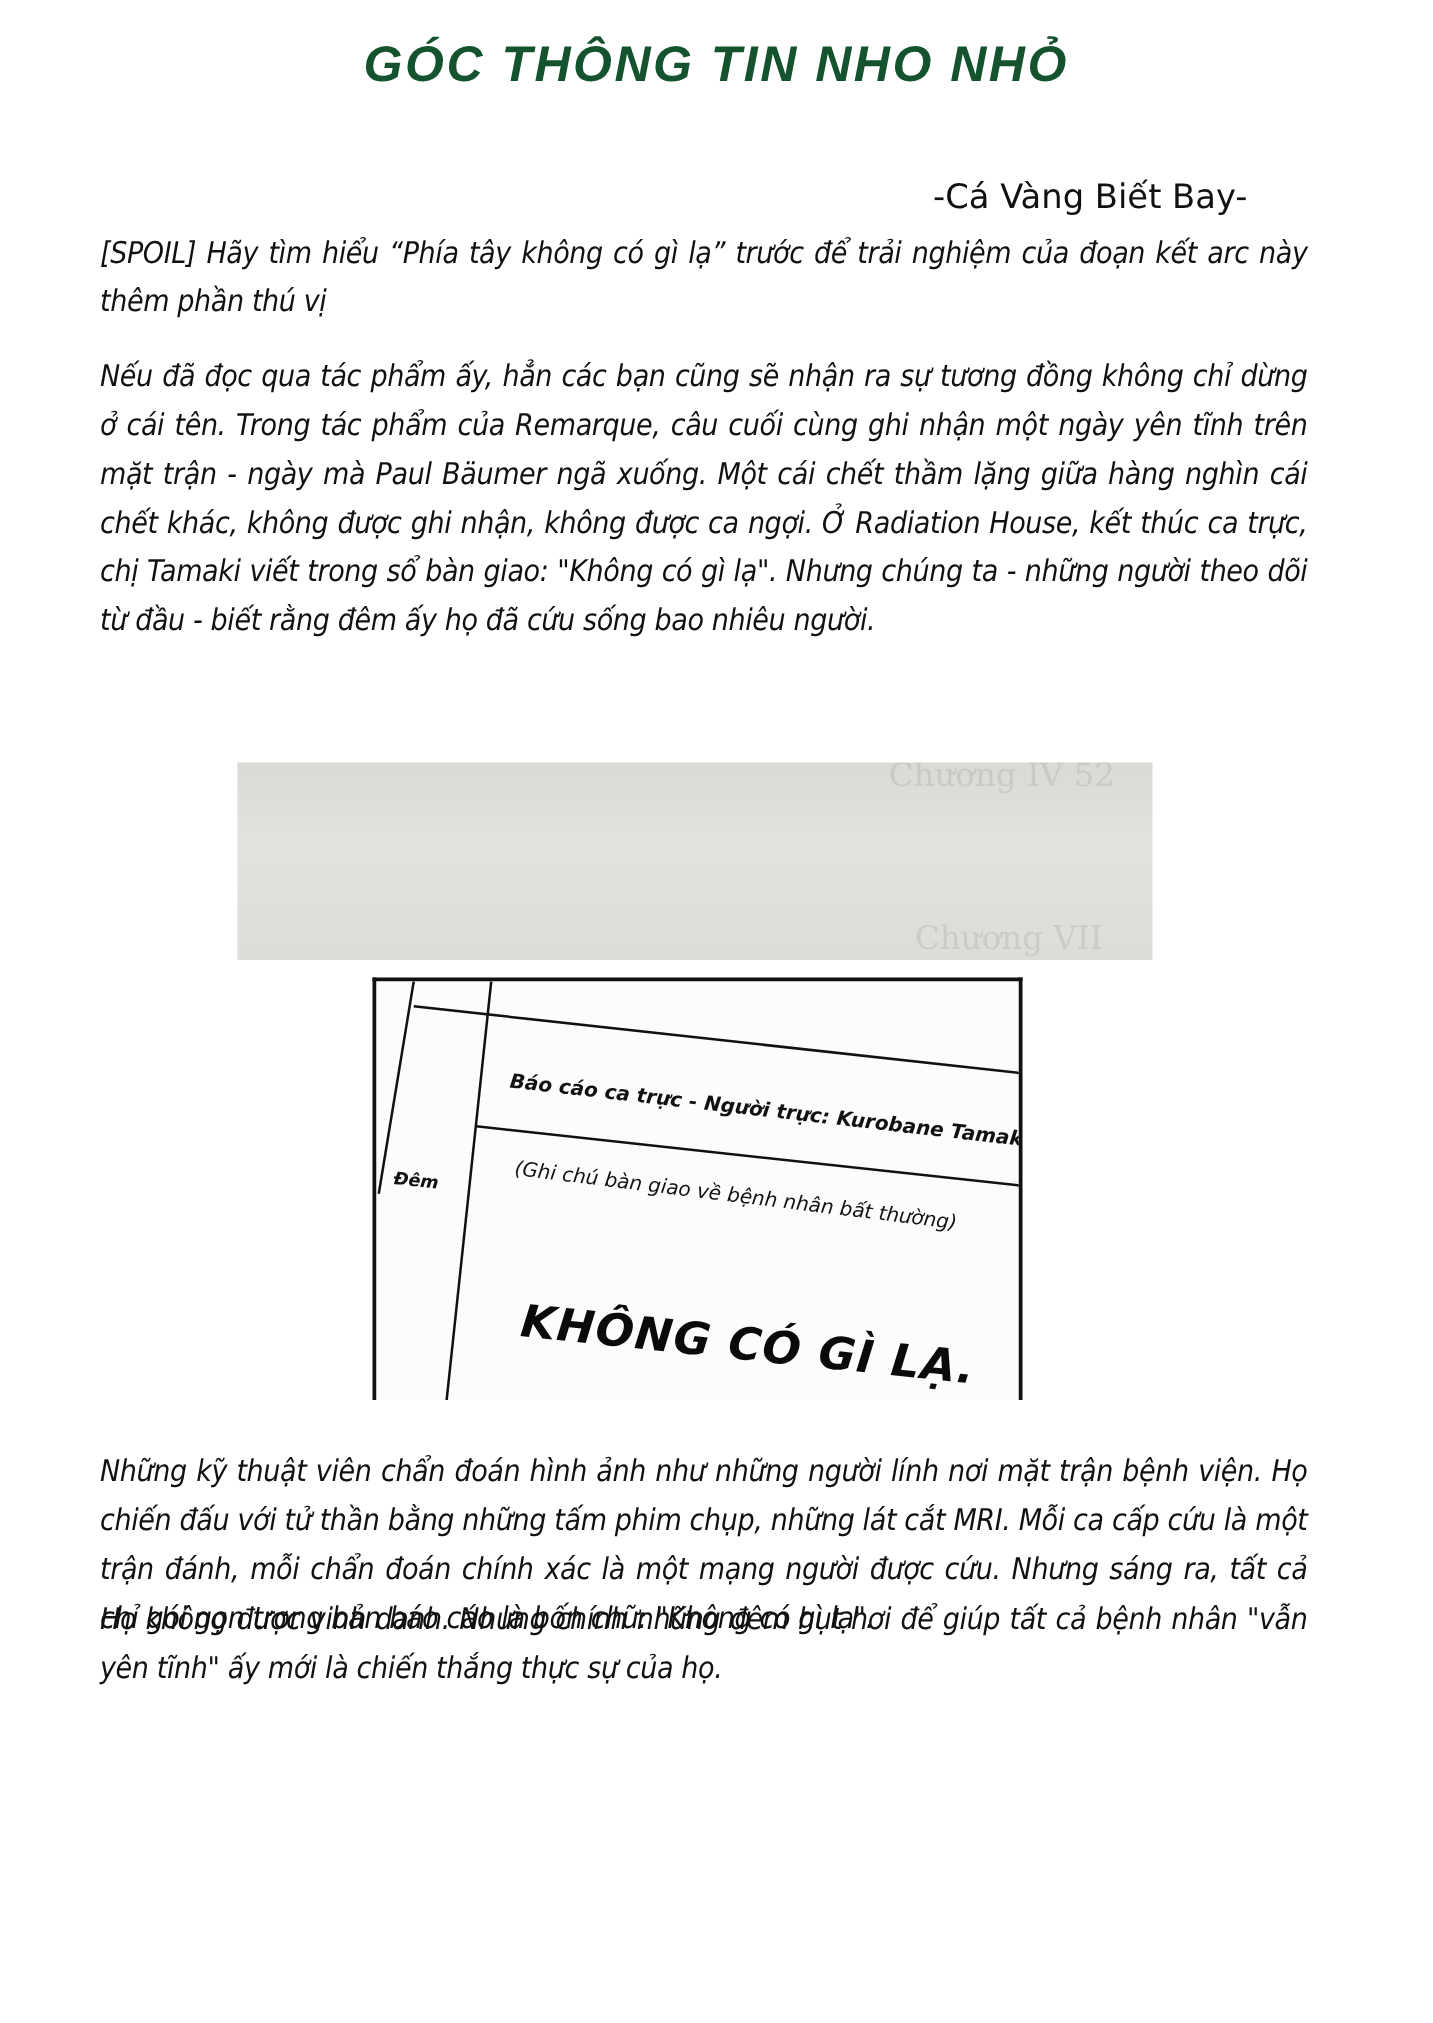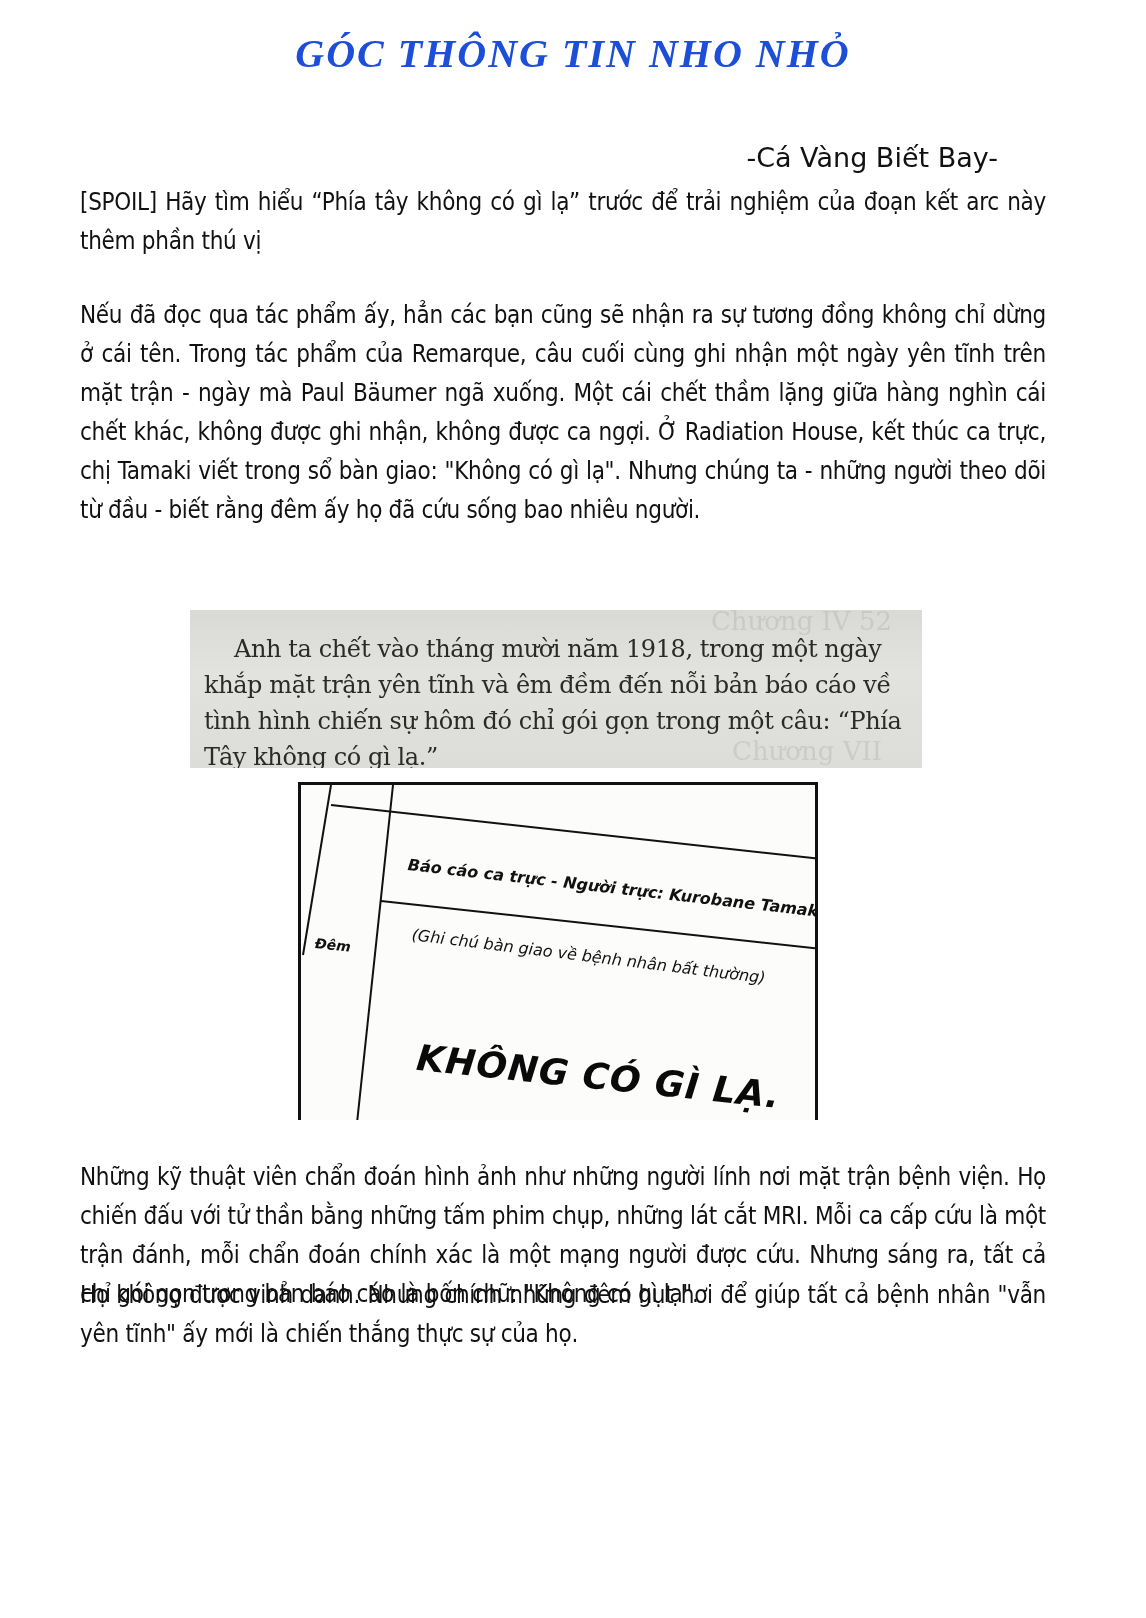--- a/index.html
+++ b/index.html
@@ -6,8 +6,8 @@
   body { width: 1146px; height: 1618px; position: relative; overflow: hidden; color: #111; }
   .title {
     position: absolute; left: 0; top: 30px; width: 1146px; text-align: center;
-    font-family: Liberation Serif, serif; font-weight: bold; font-size: 40px; letter-spacing: 2px;
-    font-style: oblique; color: #1d4ed8;
+    font-family: Liberation Sans, sans-serif; font-weight: bold; font-size: 40px; letter-spacing: 2px;
+    font-style: oblique; color: #14532d;
   }
   .author {
     position: absolute; right: 148px; top: 108px;

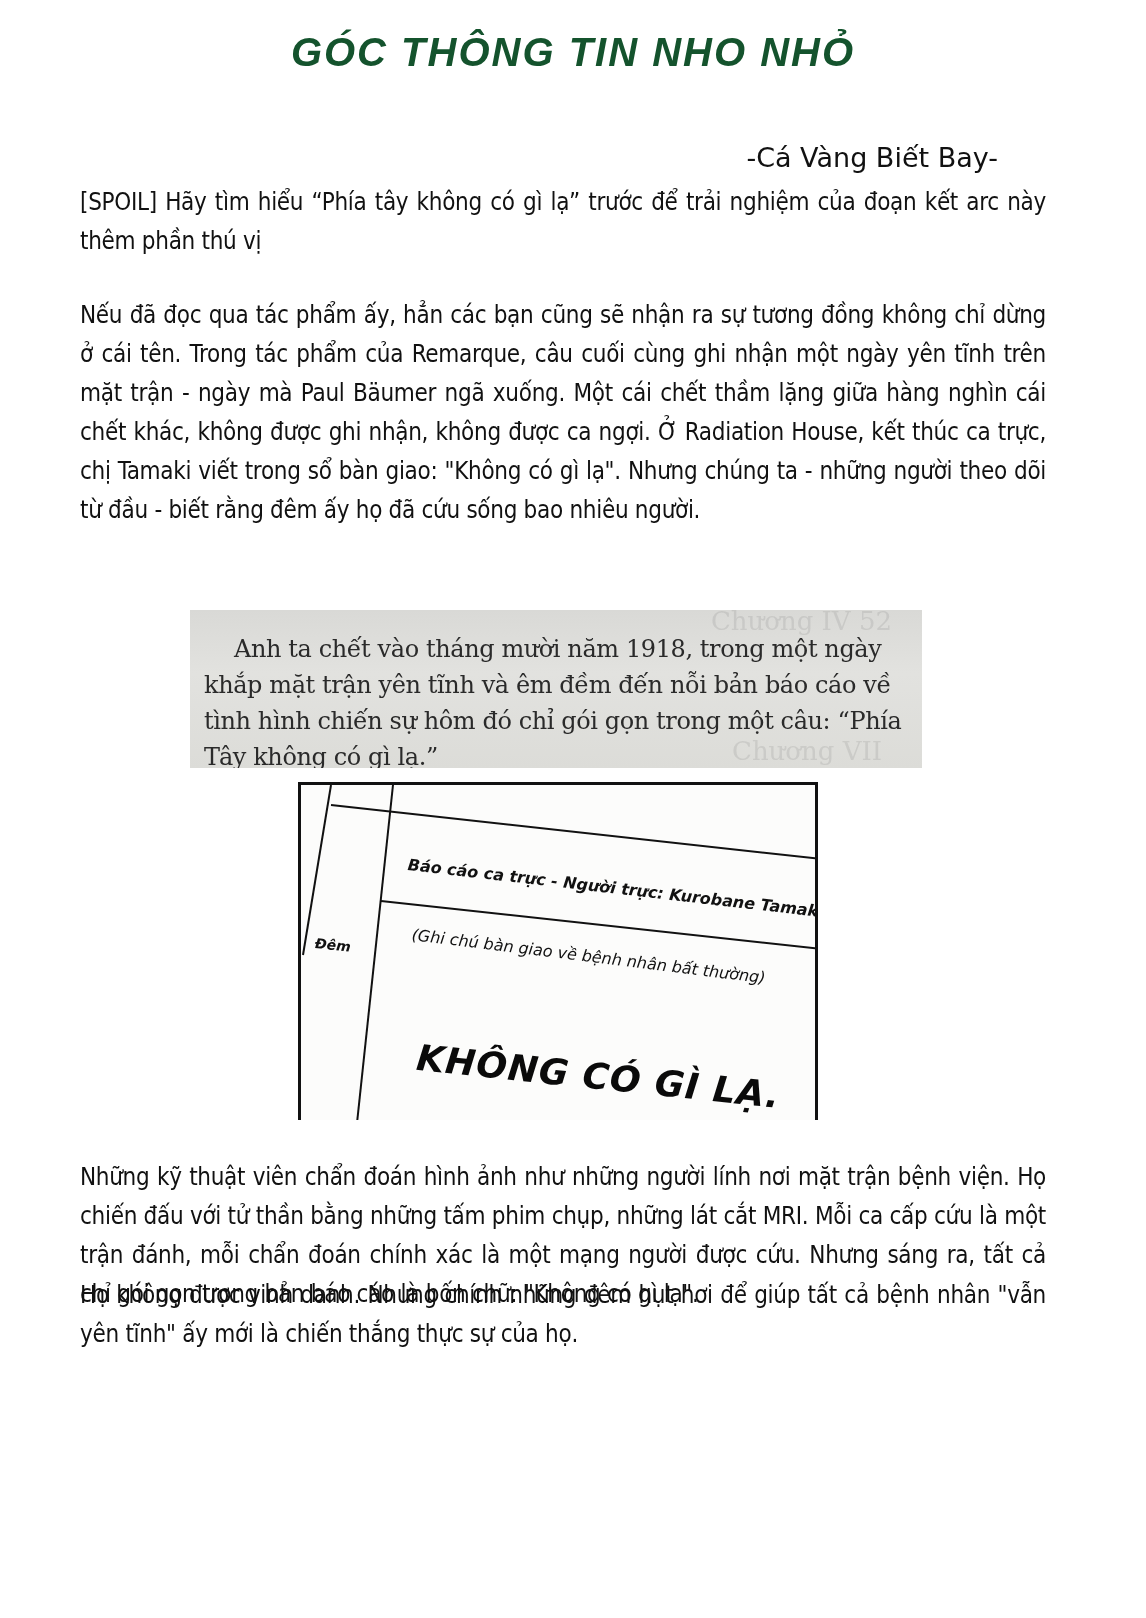--- a/index.html
+++ b/index.html
@@ -18,6 +18,7 @@
     font-family: "DejaVu Sans Condensed", "DejaVu Sans", sans-serif;
     font-size: 24px; line-height: 39px; text-align: justify; color: #111;
     letter-spacing: -0.3px;
+    font-style: italic;
   }
   .p1 { top: 183px; }
   .p2 { top: 296px; }

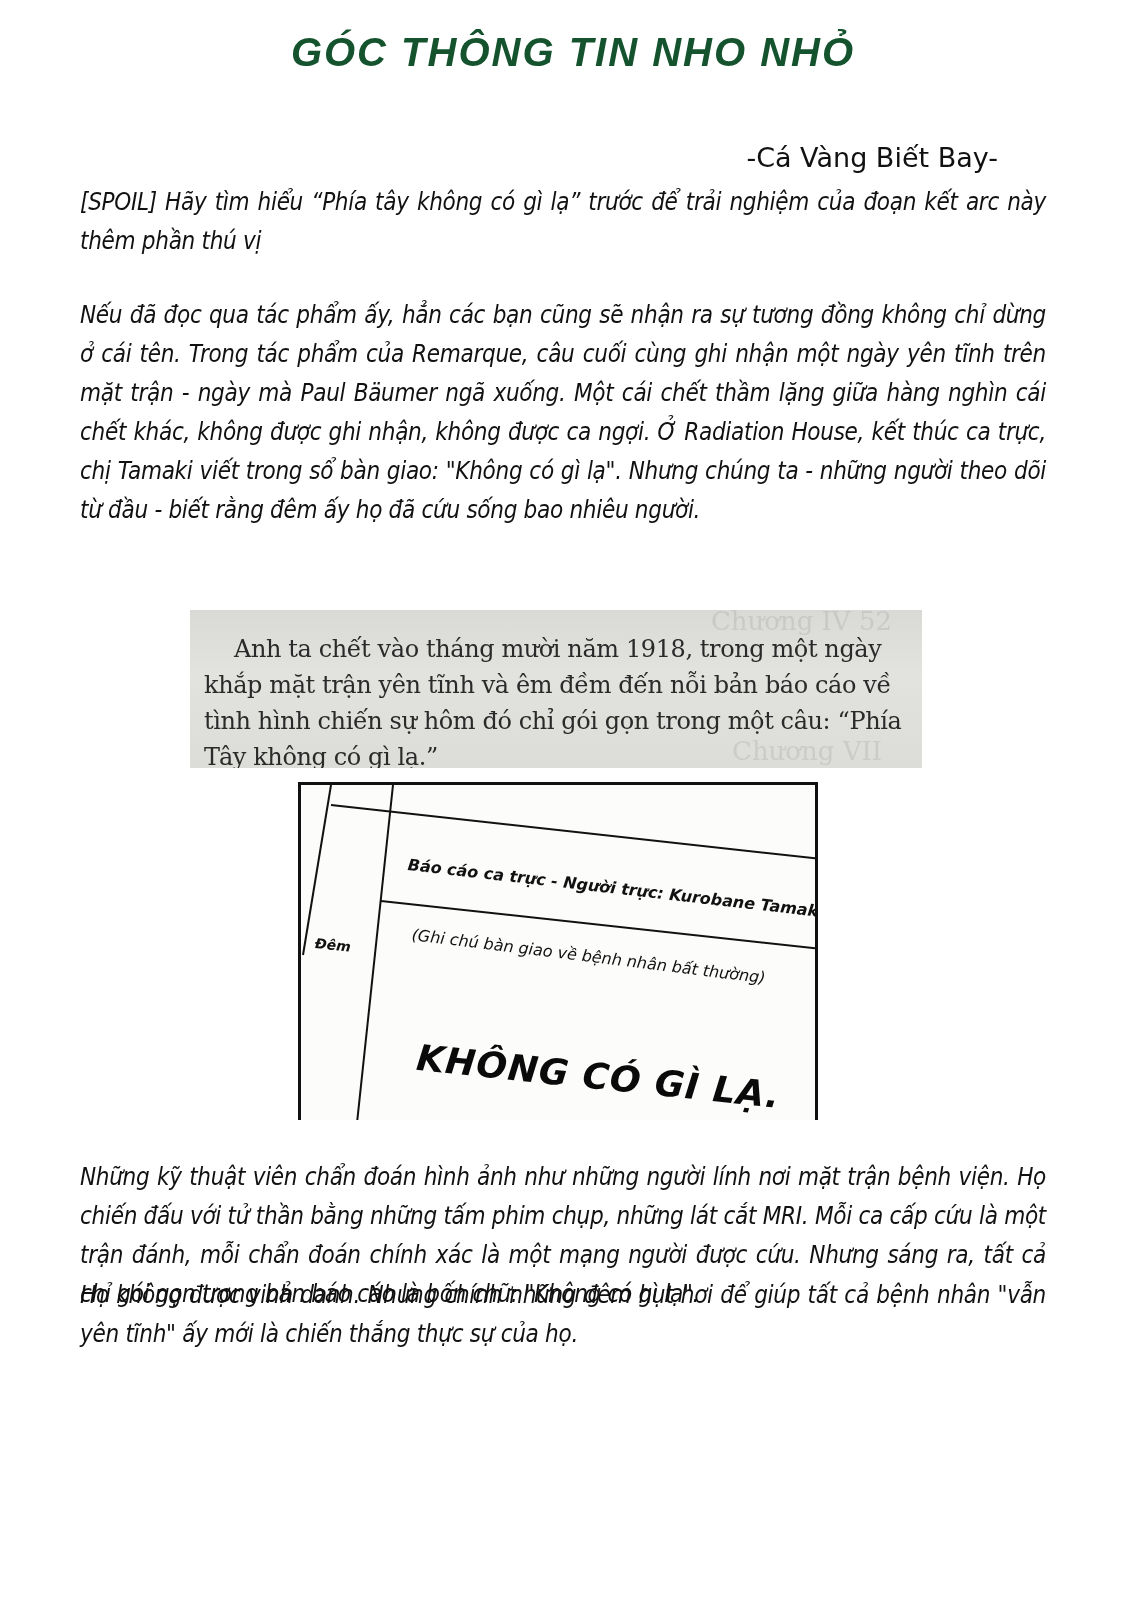--- a/index.html
+++ b/index.html
@@ -21,7 +21,7 @@
     font-style: italic;
   }
   .p1 { top: 183px; }
-  .p2 { top: 296px; }
+  .p2 { top: 282px; }
   .p3 { top: 1158px; }
   .p4 { top: 1276px; }
 

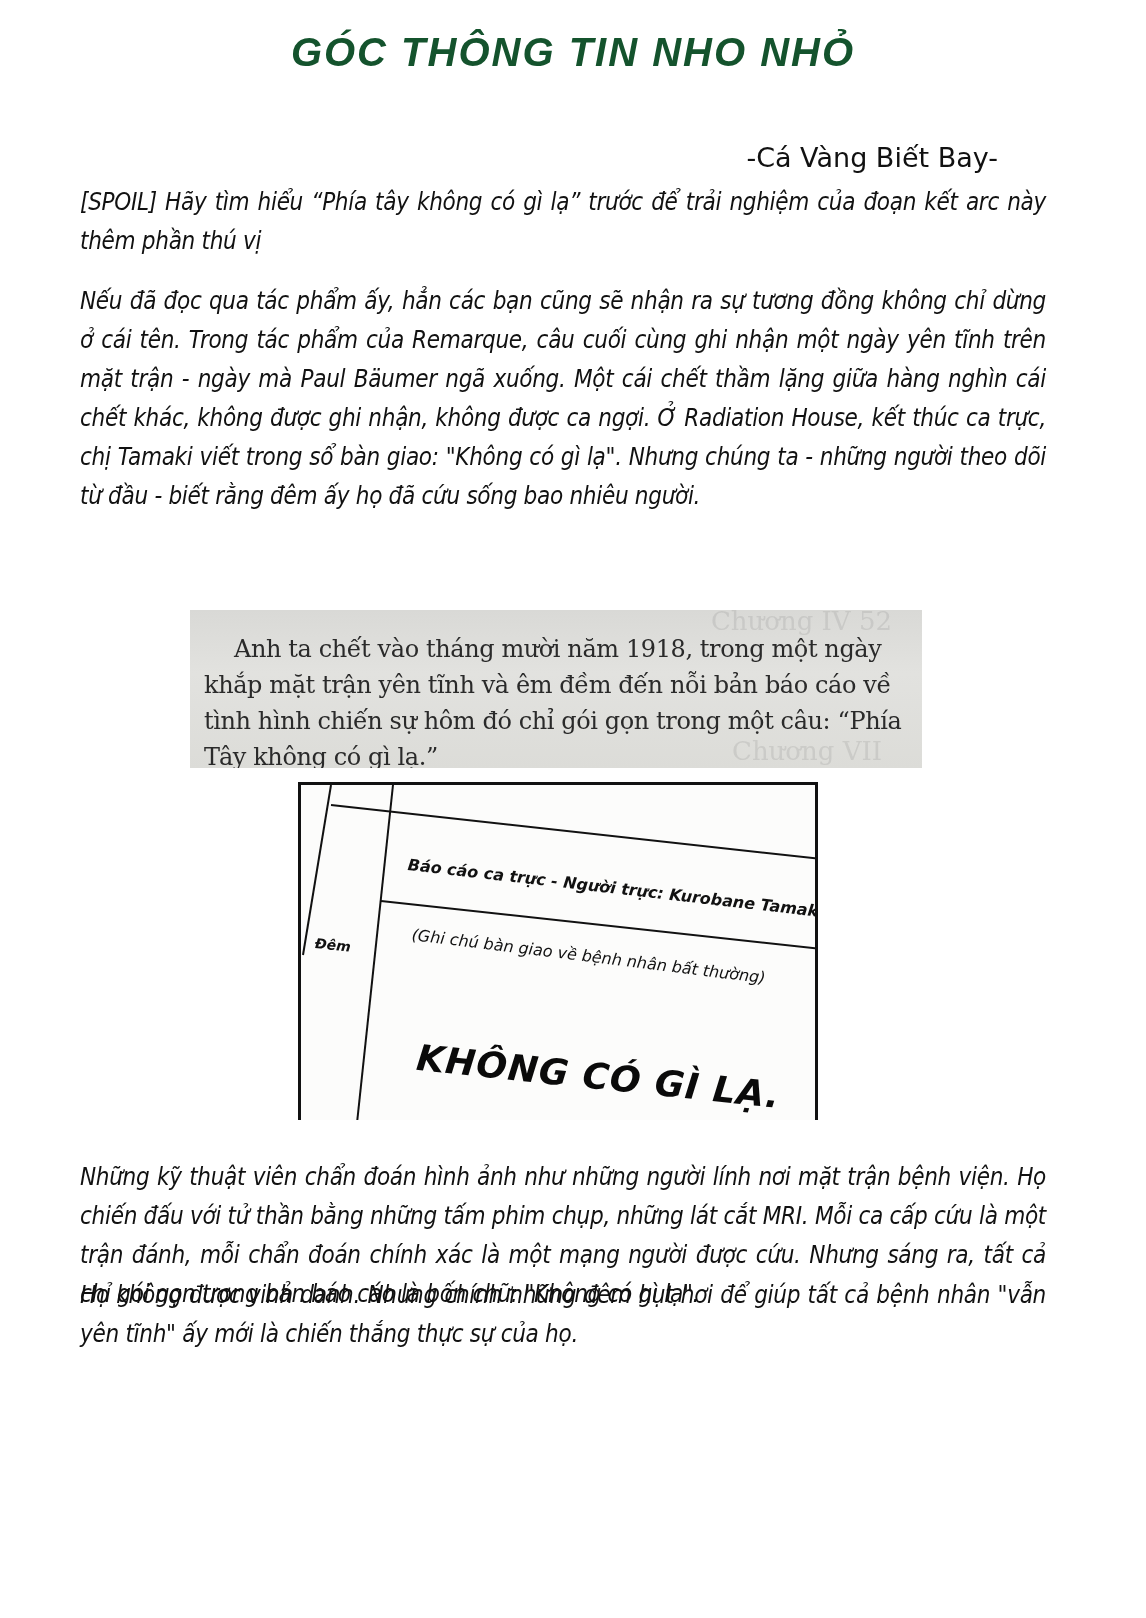--- a/index.html
+++ b/index.html
@@ -78,7 +78,6 @@
 <div class="book-excerpt">
   <span class="ghost" style="right:30px; top:-4px;">Chương IV   52</span>
   <span class="ghost" style="right:40px; top:126px;">Chương VII</span>
-  <p>Anh ta chết vào tháng mười năm 1918, trong một ngày khắp mặt trận yên tĩnh và êm đềm đến nỗi bản báo cáo về tình hình chiến sự hôm đó chỉ gói gọn trong một câu: “Phía Tây không có gì lạ.”</p>
 </div>
 
 <div class="manga-panel">

